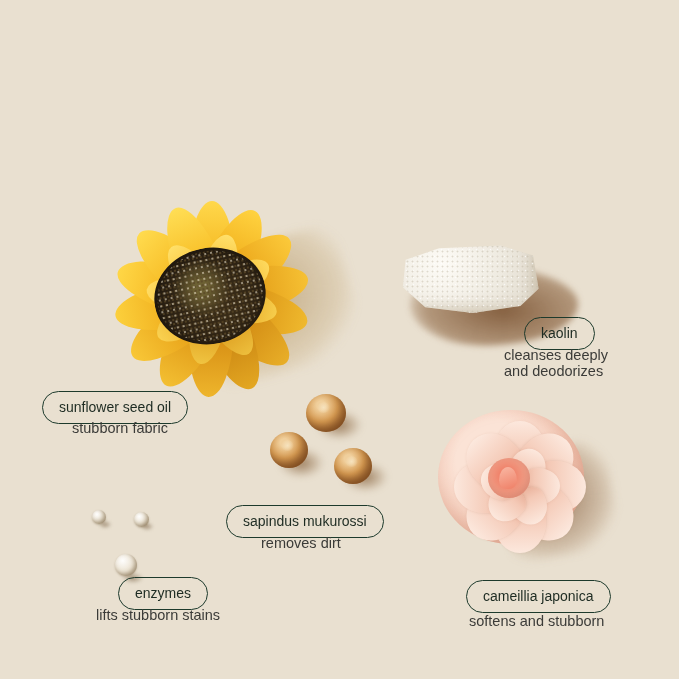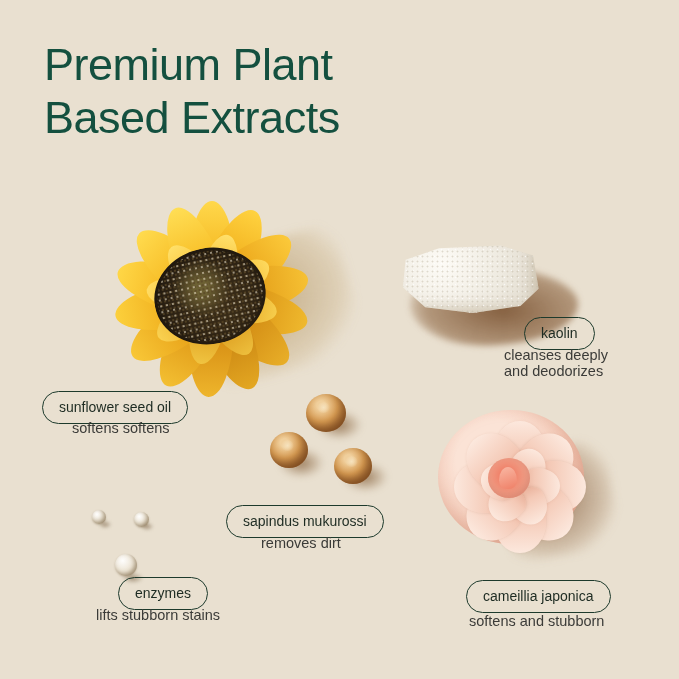--- a/index.html
+++ b/index.html
@@ -208,8 +208,6 @@
 
 <div class="stage">
 
-  <div class="title">Premium Plant
-Based Extracts</div>
 
   <div class="obj sunflower">
     <div class="sf-shadow"></div>

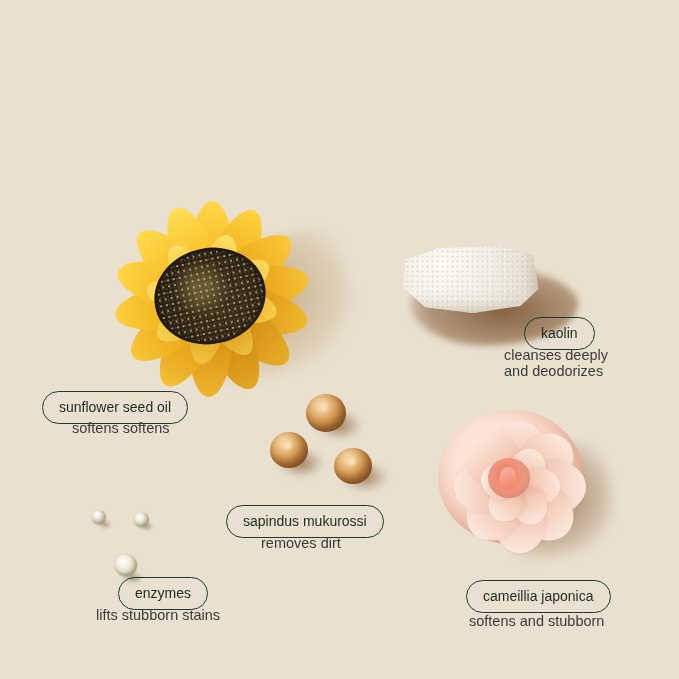--- a/index.html
+++ b/index.html
@@ -280,7 +280,7 @@
   </div>
 
   <div class="pill" style="left:42px; top:378px;">sunflower seed oil</div>
-  <div class="caption" style="left:72px; top:420px;">softens softens</div>
+  <div class="caption" style="left:72px; top:420px;">stubborn fabric</div>
 
   <div class="pill" style="left:524px; top:304px;">kaolin</div>
   <div class="caption" style="left:504px; top:347px;">cleanses deeply

